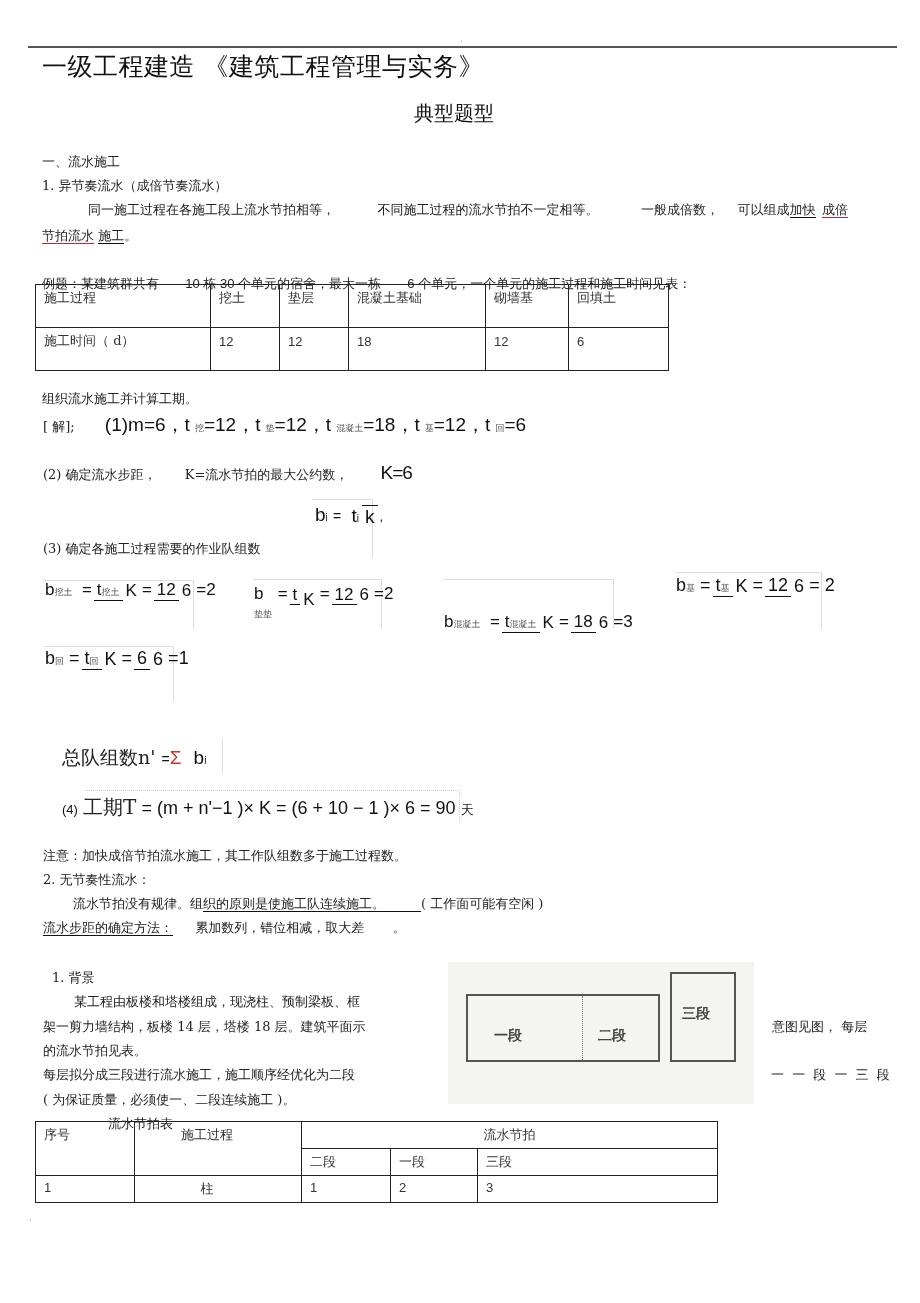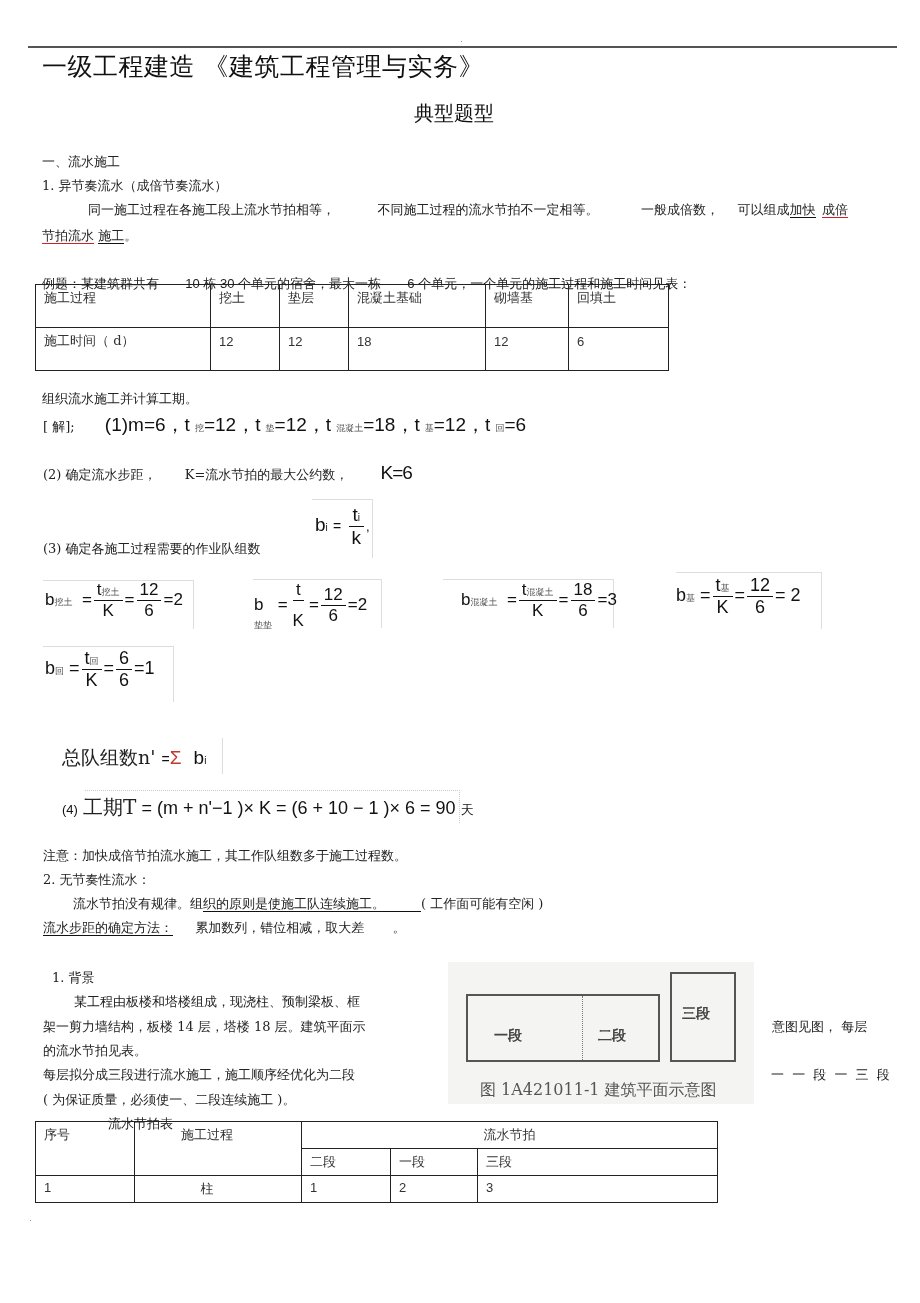--- a/index.html
+++ b/index.html
@@ -19,7 +19,7 @@
   table.grid { position: absolute; border-collapse: collapse; font-size: 13px; color: #333; }
   table.grid td { border: 1.5px solid #222; vertical-align: top; padding: 4px 8px; }
   .math { font-family: "Liberation Sans", "DejaVu Sans", sans-serif; color: #111; }
-  .frac { display: inline-flex; flex-direction: column; align-items: center; vertical-align: middle; margin: 0 2px; }
+  .frac { display: inline-flex; flex-direction: row; align-items: center; vertical-align: middle; margin: 0 2px; }
   .frac .num { border-bottom: 1px solid #111; padding: 0 3px; line-height: 1.15; }
   .frac .den { padding: 0 3px; line-height: 1.15; }
   .sub { font-size: 9px; font-family: "DejaVu Serif", serif; color: #555; }

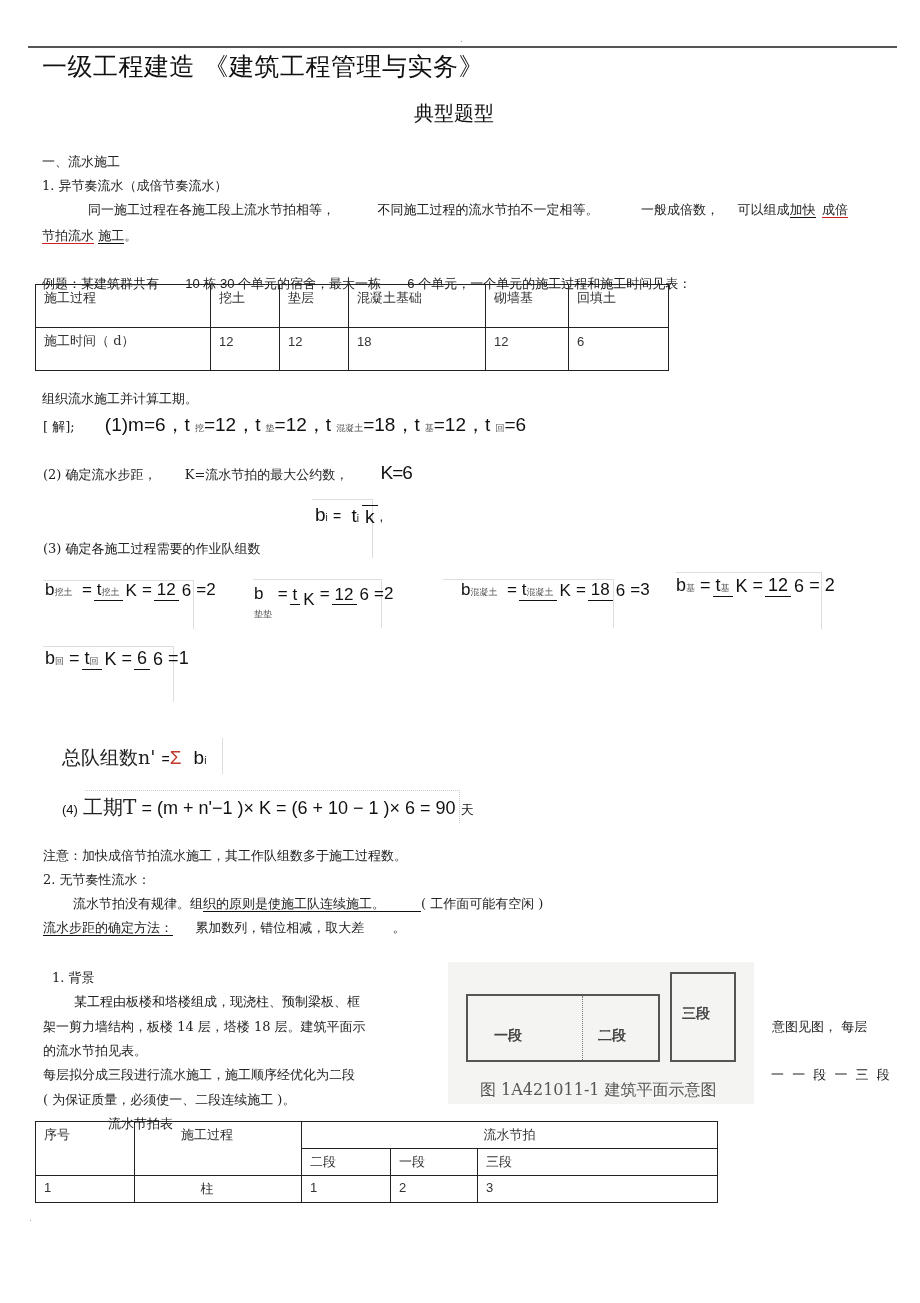--- a/index.html
+++ b/index.html
@@ -141,7 +141,7 @@
 </div>
 
 <div class="fbox" style="left:443px;top:579px;width:170px;height:48px;"></div>
-<div class="abs math" style="left:444px;top:580px;font-size:17px;margin-left:17px;">
+<div class="abs math" style="left:444px;top:612px;font-size:17px;">
   b<span class="sub">混凝土</span>&nbsp;
   =<span class="frac">
       <span class="num">t<span class="sub">混凝土</span></span>

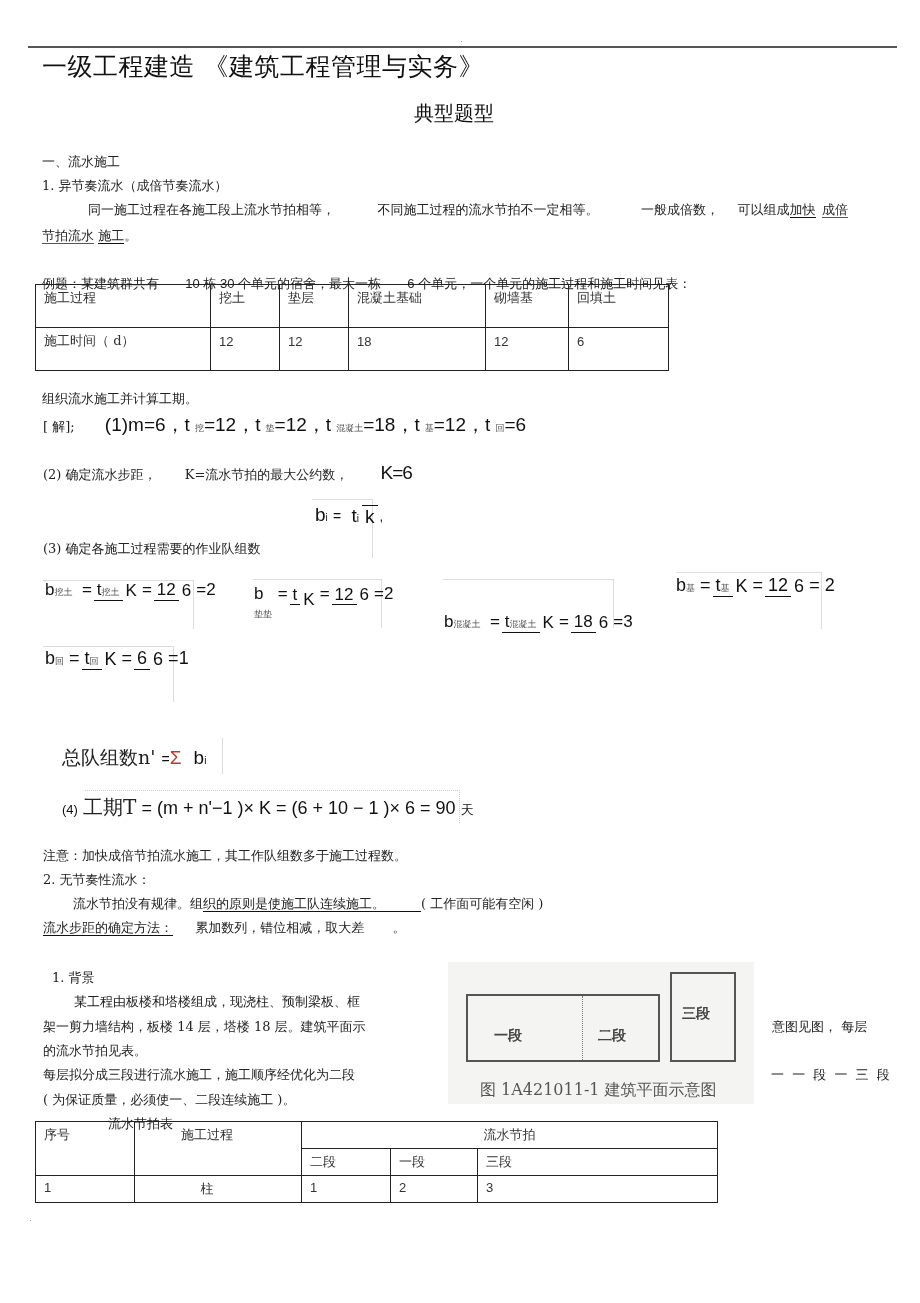--- a/index.html
+++ b/index.html
@@ -220,7 +220,6 @@
   <div class="fig-label" style="left:46px;top:65px;">一段</div>
   <div class="fig-label" style="left:150px;top:65px;">二段</div>
   <div class="fig-label" style="left:234px;top:43px;">三段</div>
-  <div class="fig-caption serif">图 1A421011-1   建筑平面示意图</div>
 </div>
 
 <div class="abs p" style="left:108px;top:1102px;">流水节拍表</div>

